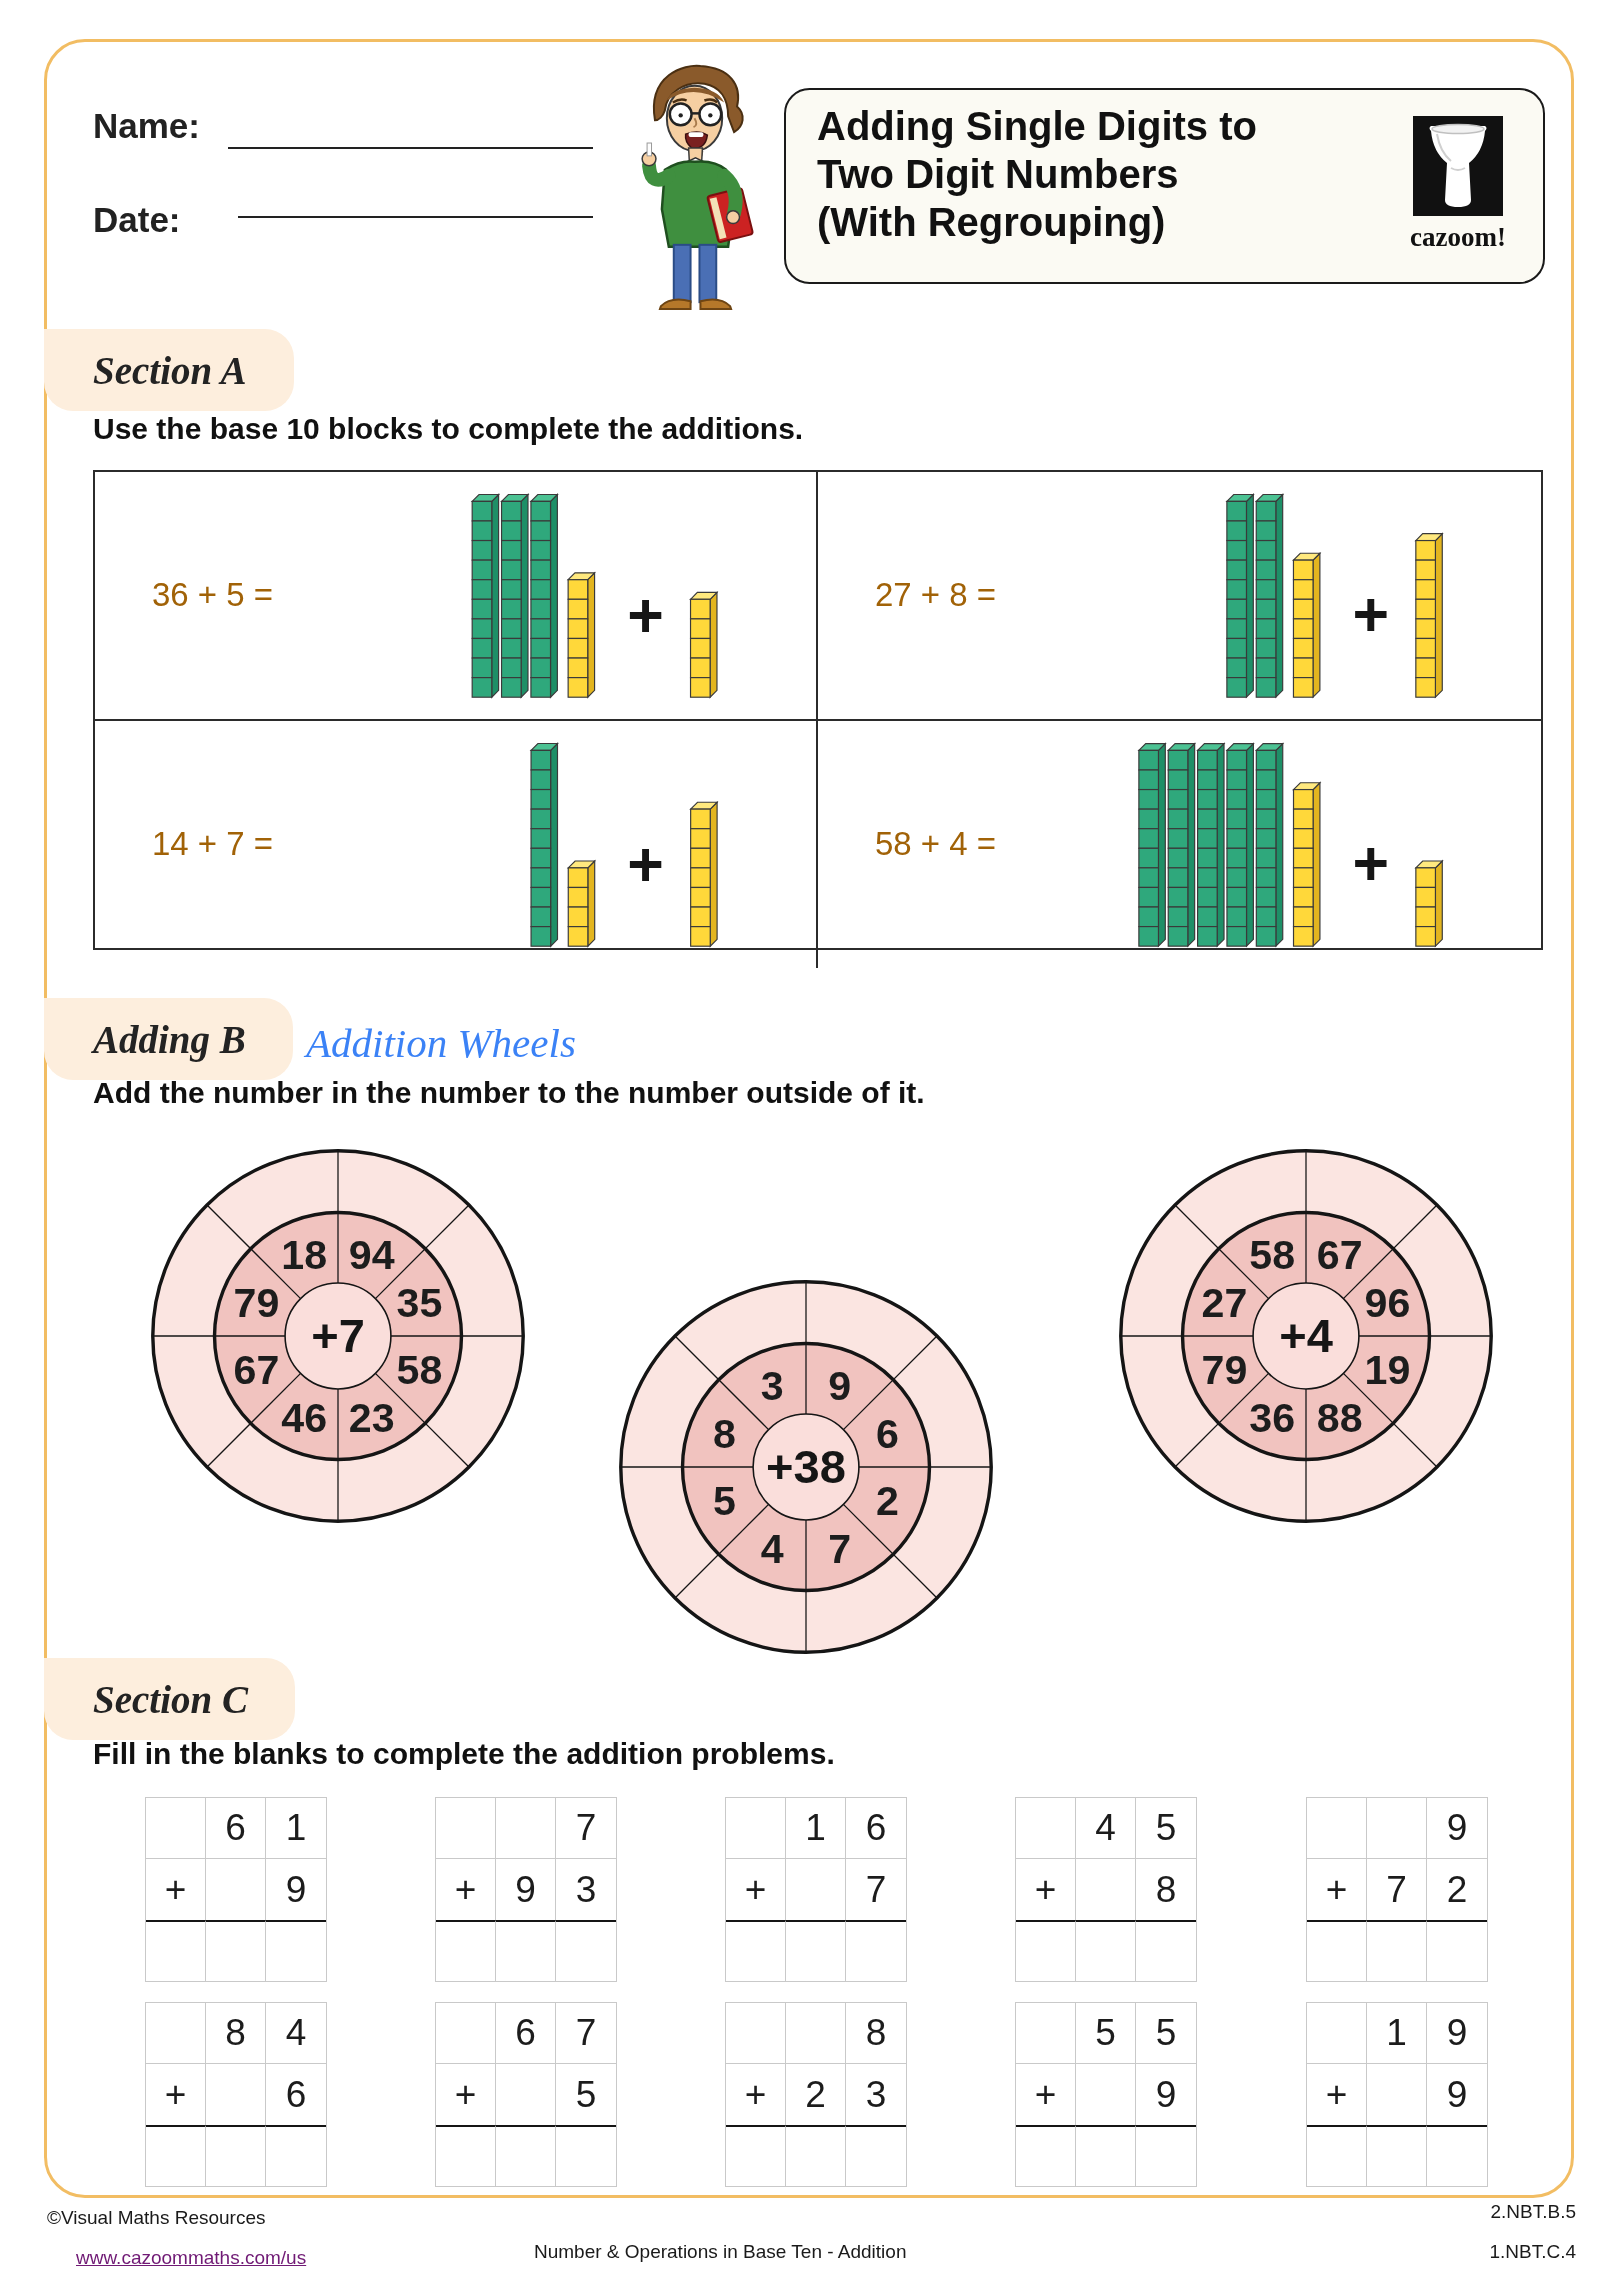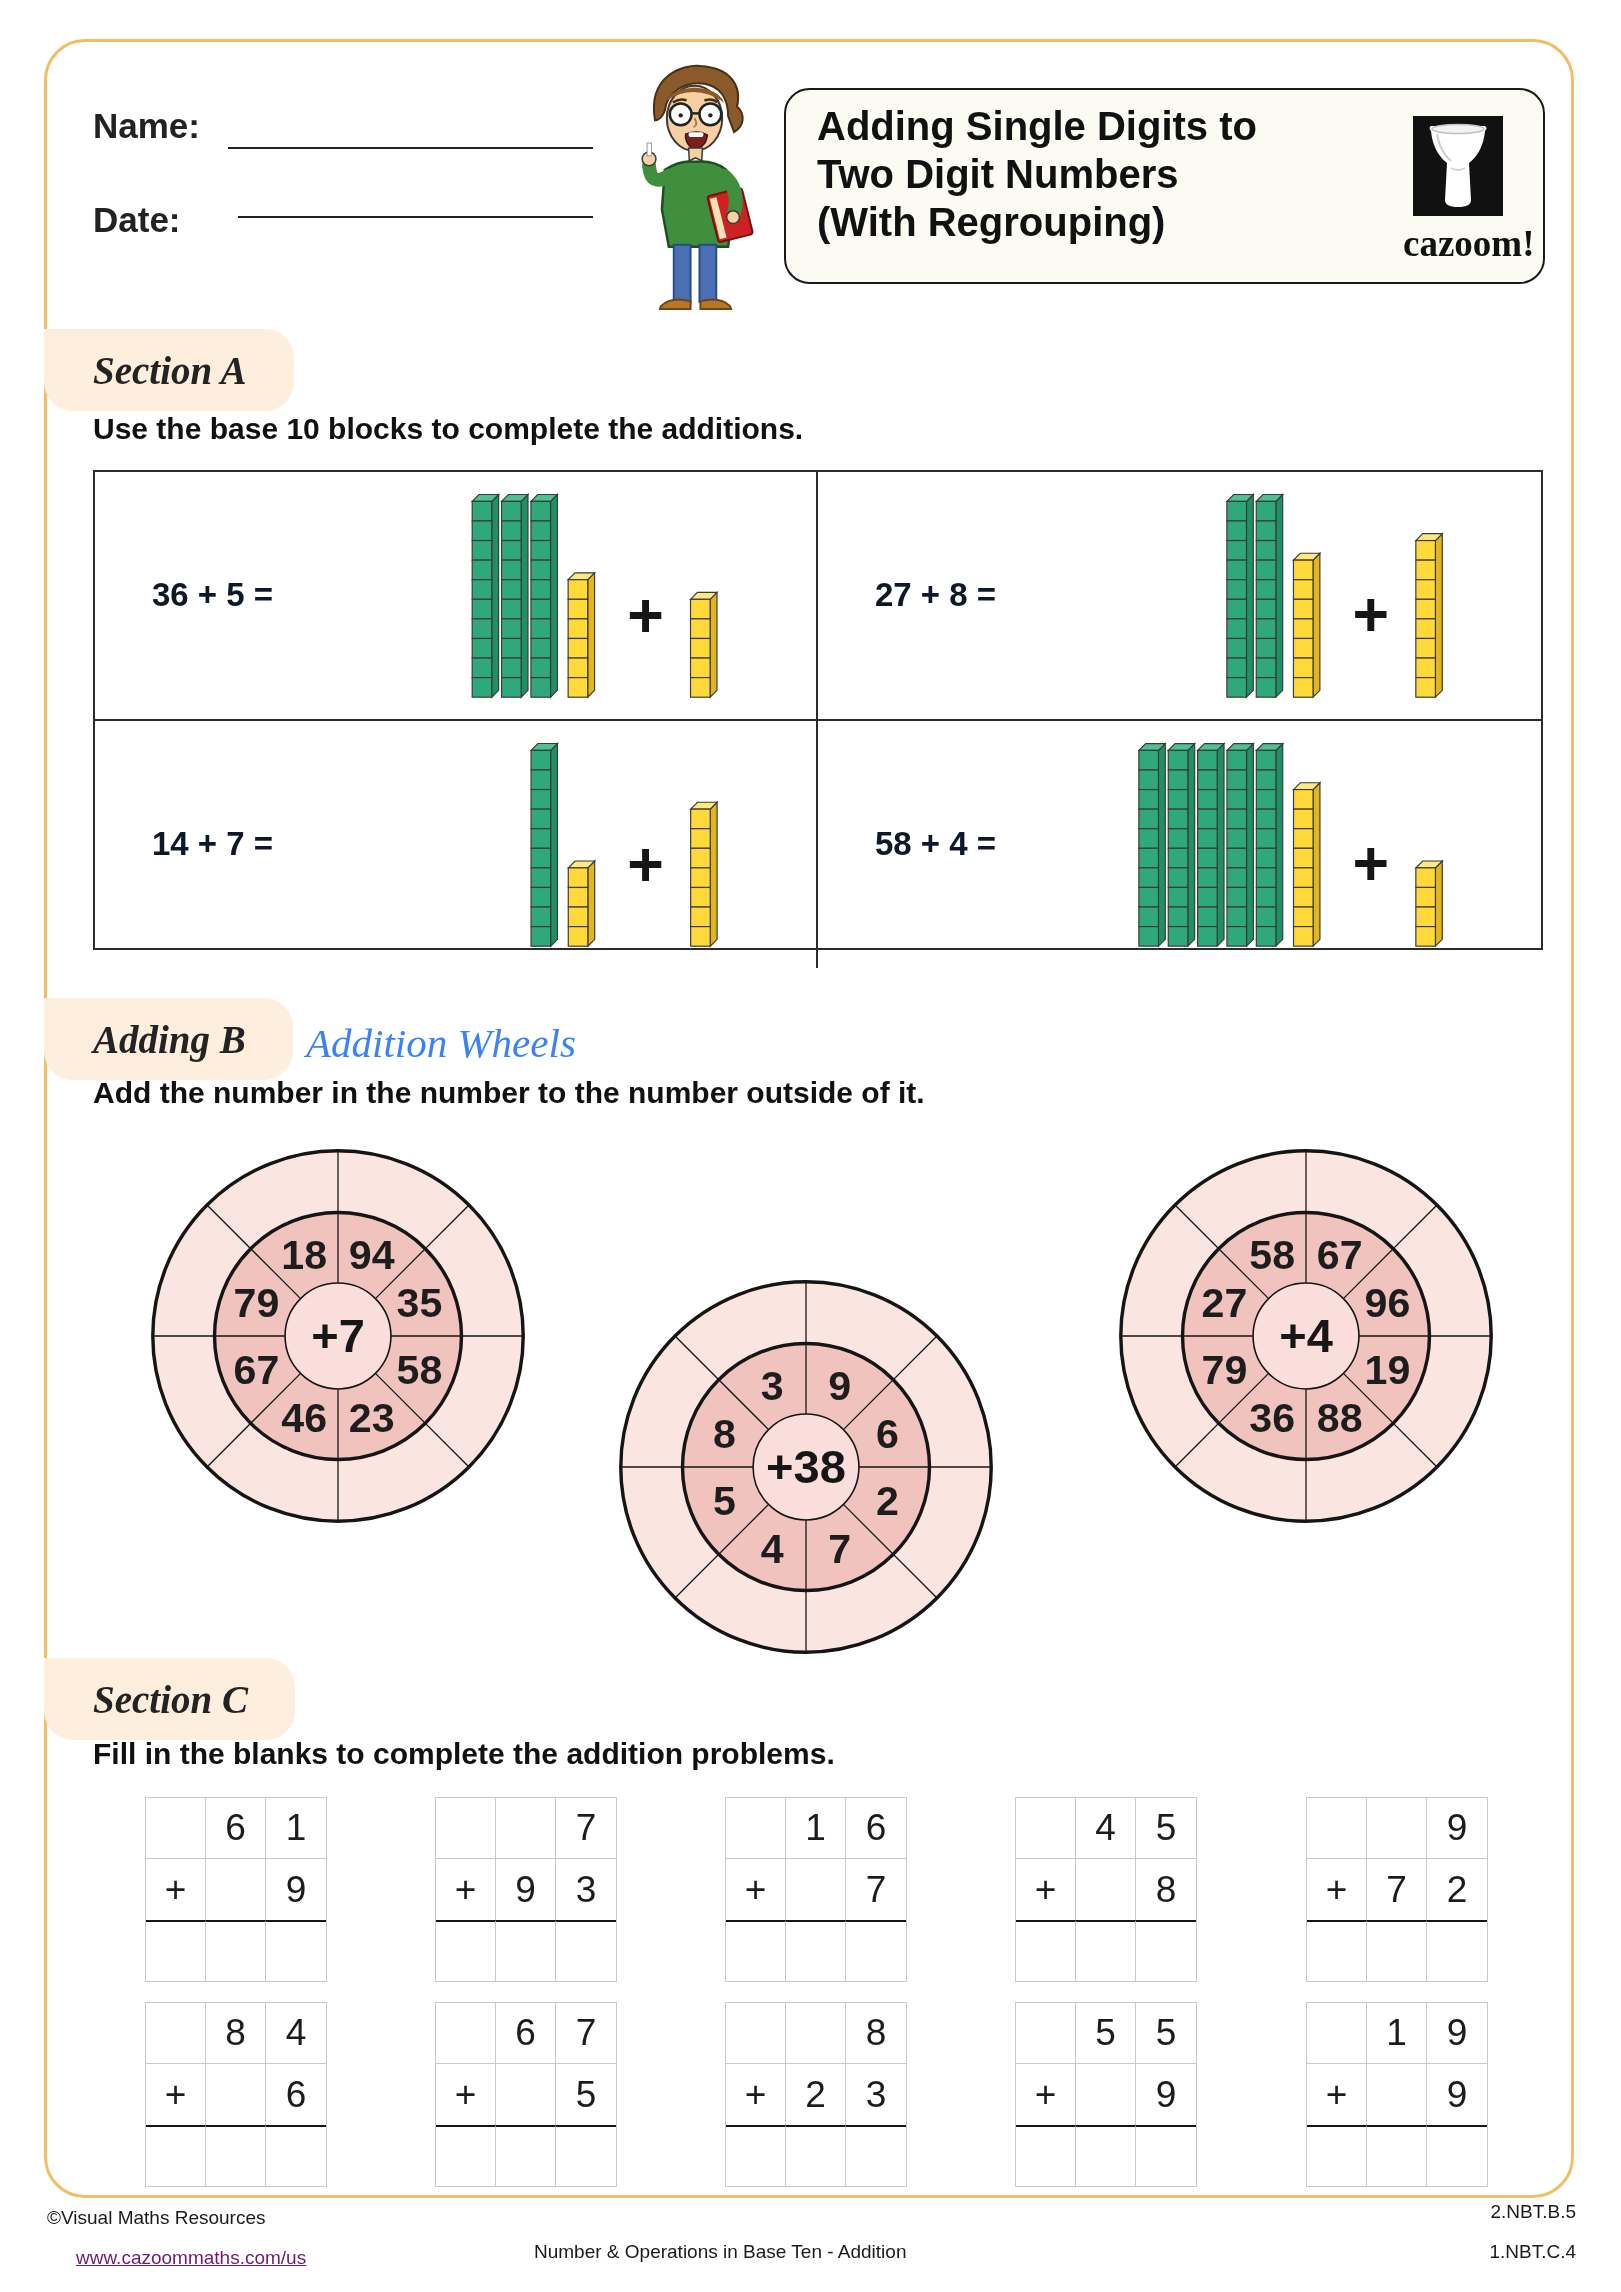--- a/index.html
+++ b/index.html
@@ -16,7 +16,7 @@
   .title-text{position:absolute;left:31px;top:11.8px;font-size:40px;font-weight:bold;
               line-height:48px;color:#111;}
   .logo-wrap{position:absolute;left:617px;top:25.5px;width:110px;text-align:center;}
-  .logo-word{font-family:"Liberation Serif",serif;font-weight:bold;font-size:37px;color:#111;margin-top:2px;}
+  .logo-word{font-family:"Liberation Serif",serif;font-weight:bold;font-size:27px;color:#111;margin-top:2px;}
   
   .sec-label{position:absolute;left:44px;height:82px;display:flex;align-items:center;
              padding:0 47px 0 49px;background:#fdeedd;border-radius:0 29px 29px 29px;

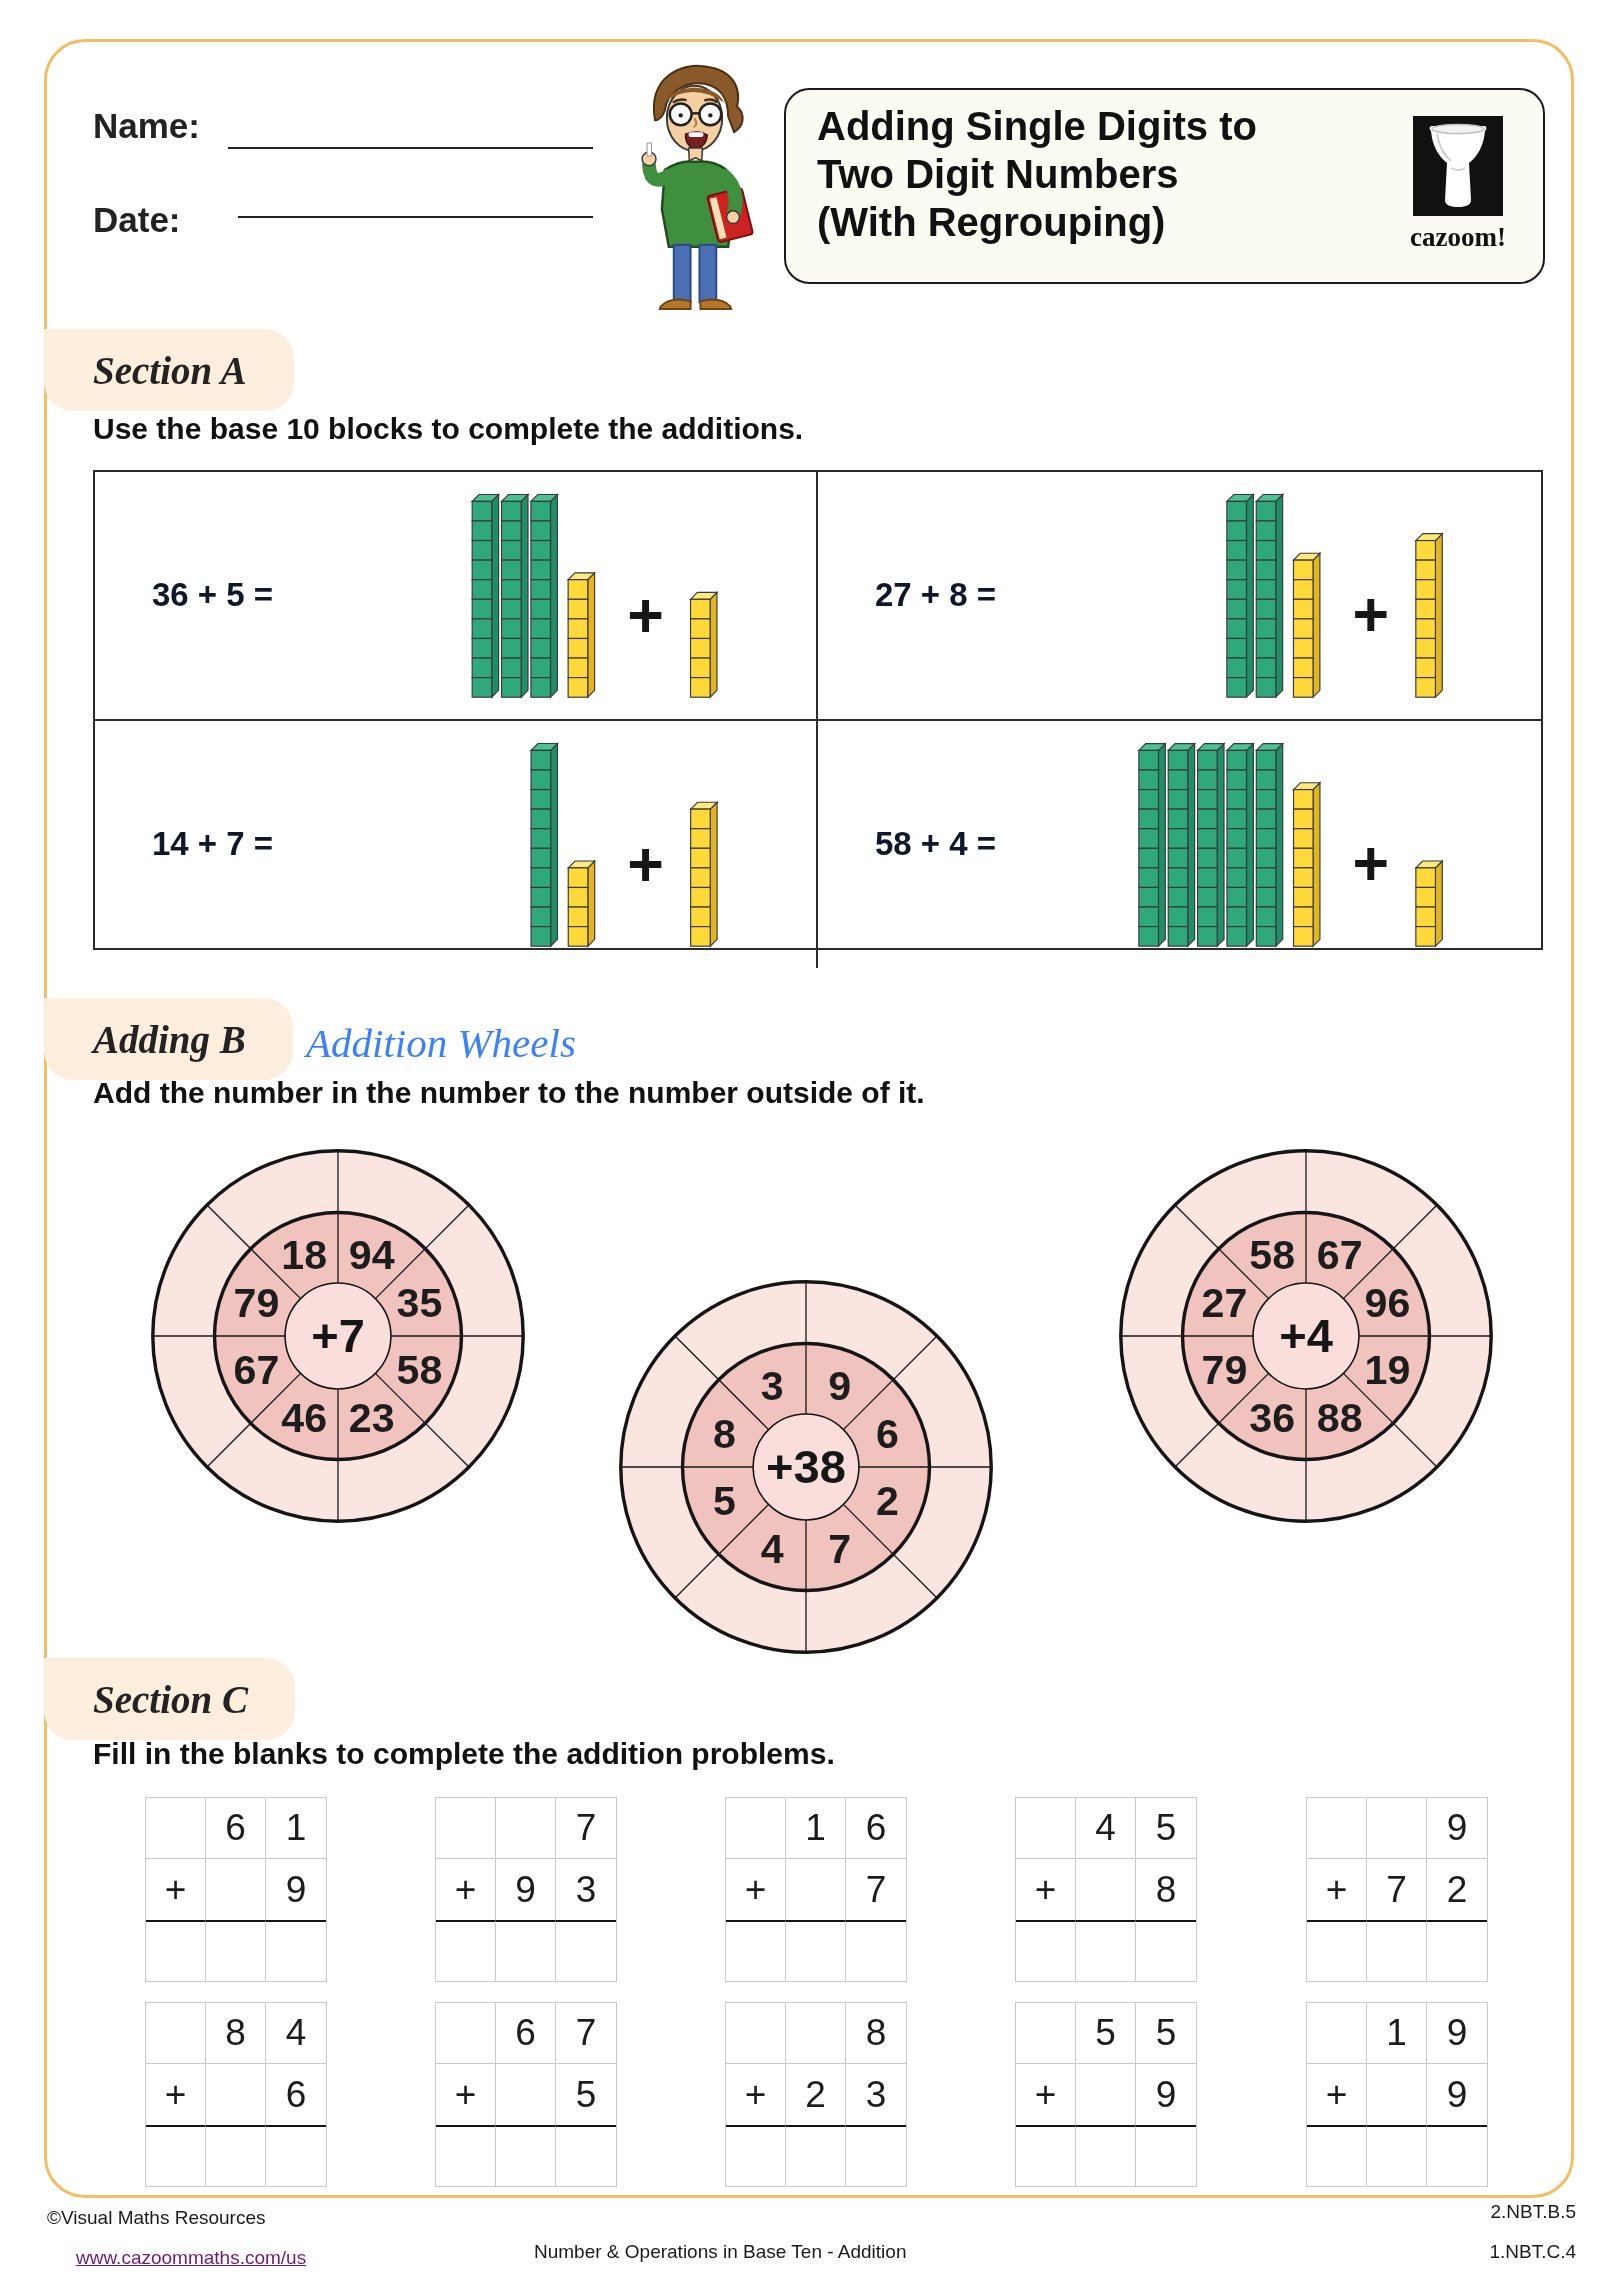--- a/index.html
+++ b/index.html
@@ -31,7 +31,7 @@
           grid-template-rows:1fr 1fr;}
   .cellA{position:relative;display:flex;align-items:center;border:0 solid #2b2b2b;}
   .cellA.bR{border-right-width:2px;} .cellA.bB{border-bottom-width:2px;}
-  .probLabel{font-size:33px;font-weight:bold;color:#0f172a;margin-left:57px;white-space:nowrap;}
+  .probLabel{font-size:33px;font-weight:normal;color:#a16207;margin-left:57px;white-space:nowrap;}
   .blocks{margin-left:auto;margin-right:86px;align-self:flex-end;margin-bottom:11.8px;}
   
   .wheel{position:absolute;width:392px;height:392px;}

